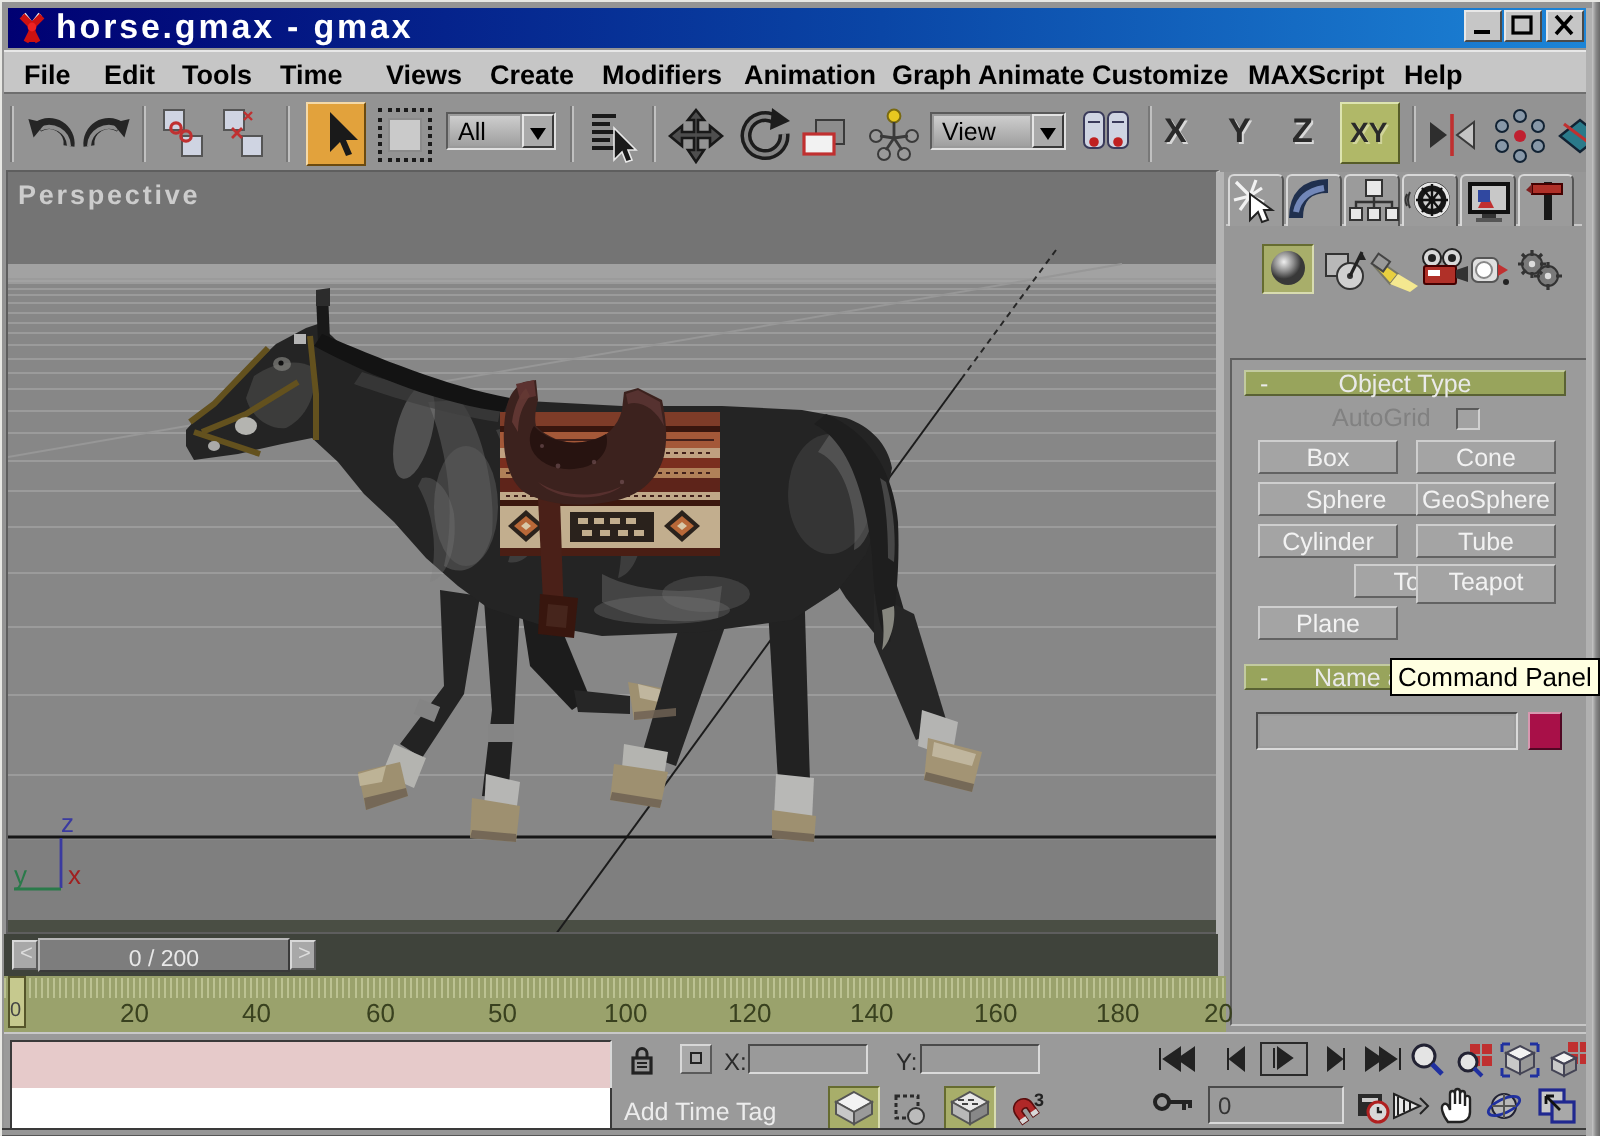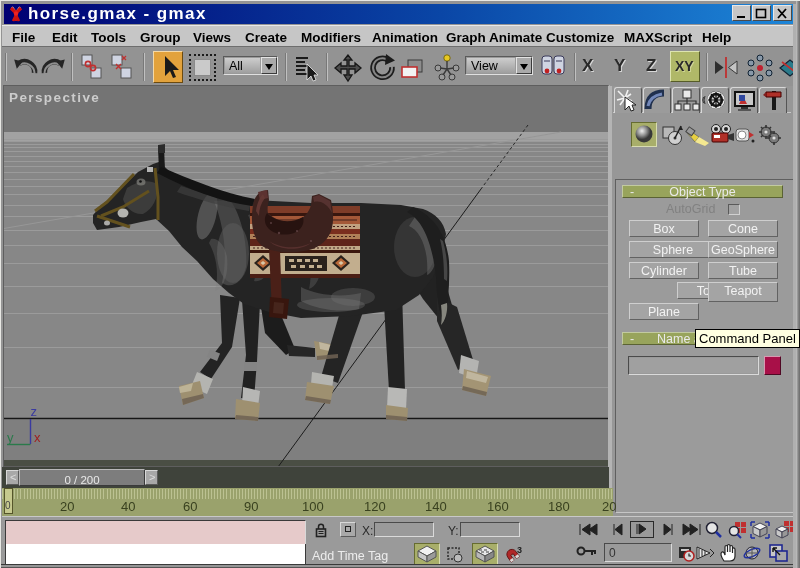--- a/index.html
+++ b/index.html
@@ -68,7 +68,7 @@
     <span class="abs menu" style="left:10px;">File</span>
     <span class="abs menu" style="left:50px;">Edit</span>
     <span class="abs menu" style="left:89px;">Tools</span>
-    <span class="abs menu" style="left:138px;">Group</span>
+    <span class="abs menu" style="left:138px;">Time</span>
     <span class="abs menu" style="left:191px;">Views</span>
     <span class="abs menu" style="left:243px;">Create</span>
     <span class="abs menu" style="left:299px;">Modifiers</span>

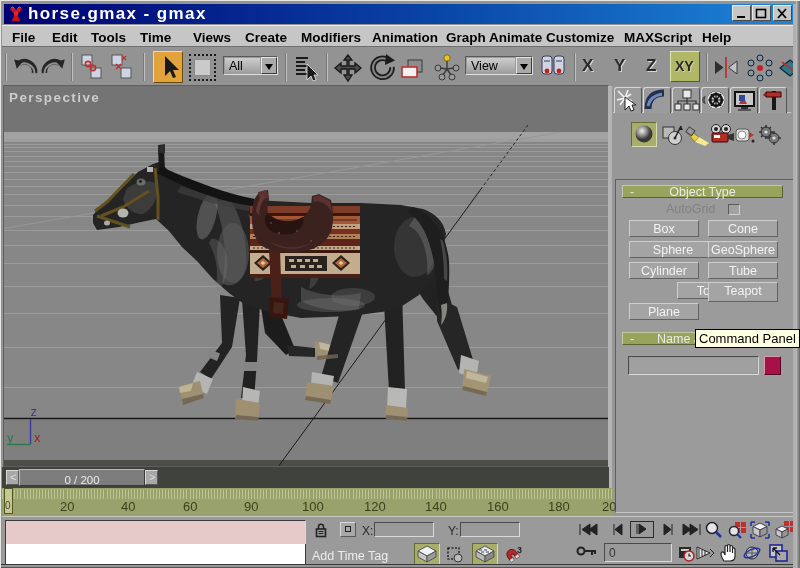--- a/index.html
+++ b/index.html
@@ -489,7 +489,7 @@
     <span class="rnum" style="left:58px;">20</span>
       <span class="rnum" style="left:119px;">40</span>
     <span class="rnum" style="left:181px;">60</span>
-      <span class="rnum" style="left:242px;">90</span>
+      <span class="rnum" style="left:242px;">50</span>
     <span class="rnum" style="left:300px;">100</span>
       <span class="rnum" style="left:362px;">120</span>
     <span class="rnum" style="left:423px;">140</span>

